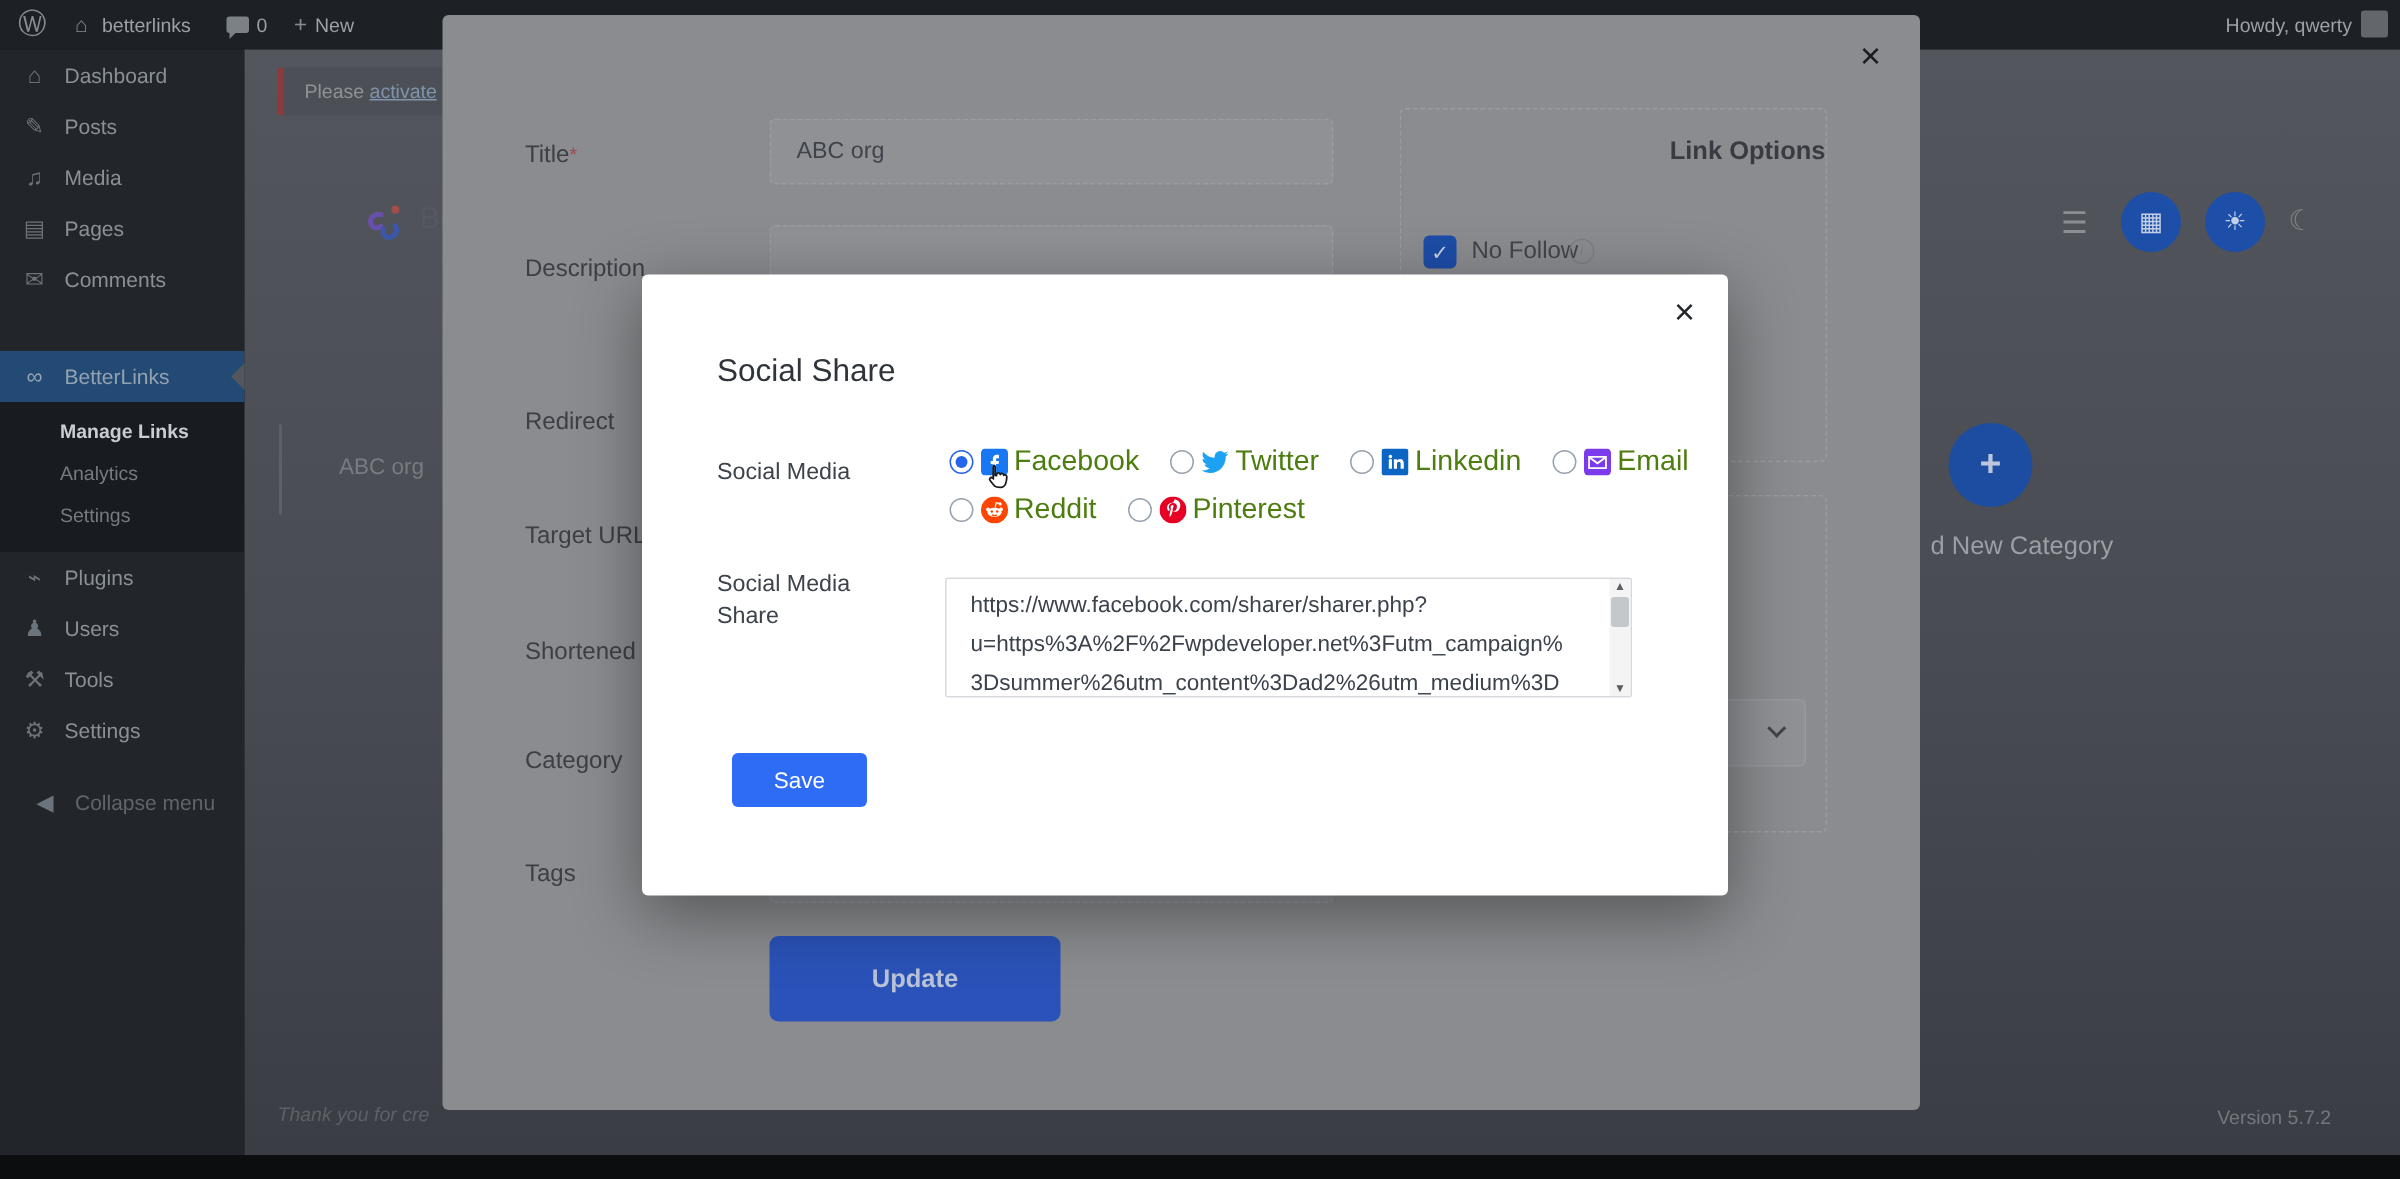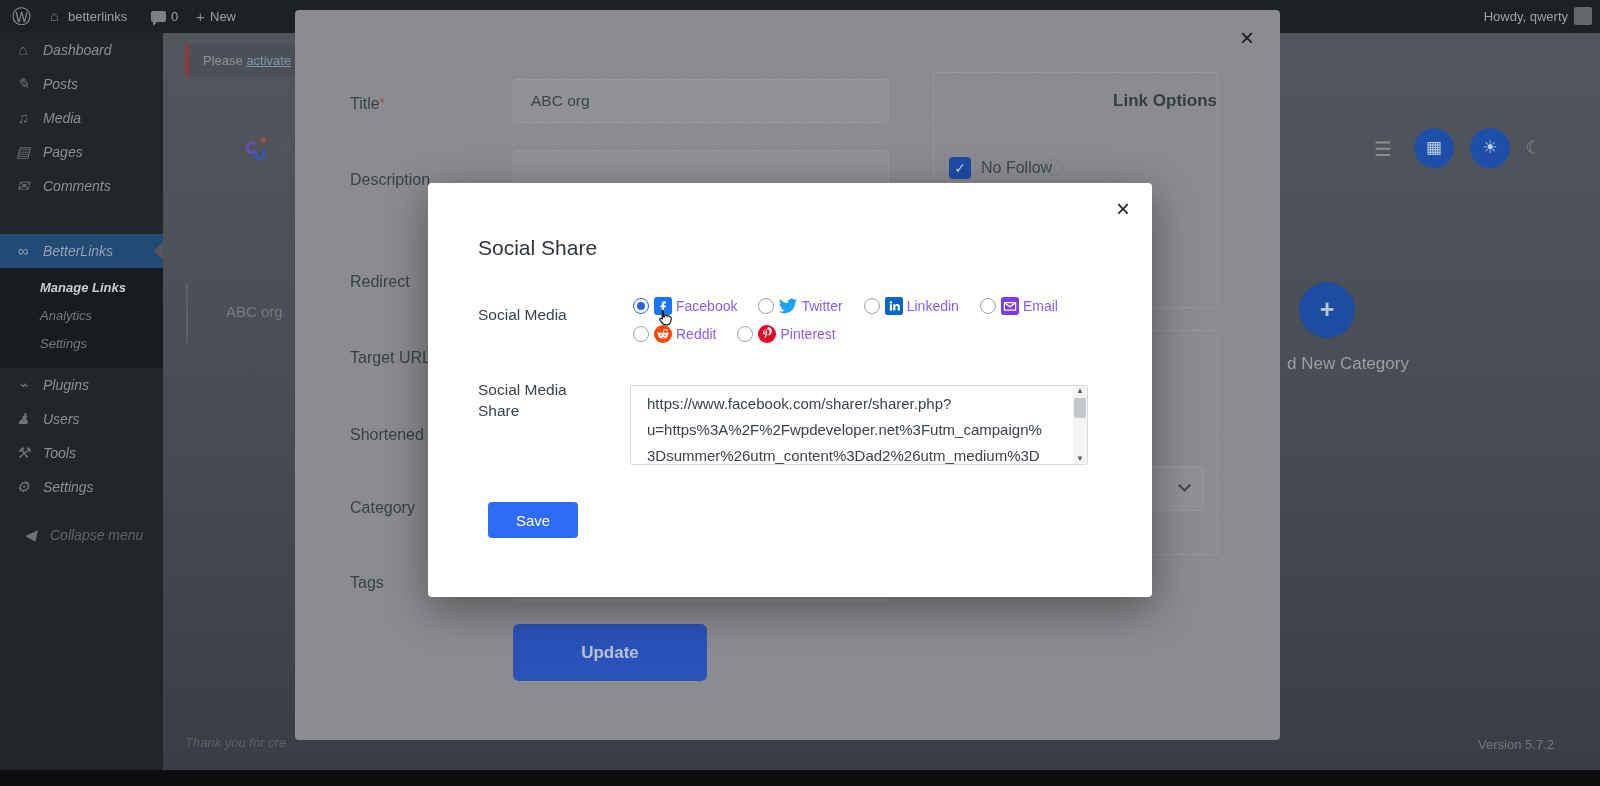--- a/index.html
+++ b/index.html
@@ -23,7 +23,7 @@
   #tb-howdy { right:32px; }
   #tb-avatar { right:8px; top:7px; width:18px; height:18px; background:#63676c; border-radius:2px; }
 
-  #sidebar { left:0; top:33px; width:163px; height:737px; background:#22262b; z-index:1;font-style:italic; }
+  #sidebar { left:0; top:33px; width:163px; height:737px; background:#22262b; z-index:1; }
   .side-item { position:relative; height:34px; line-height:34px; padding-left:12px; font-size:14px;
     color:#8a9097; white-space:nowrap; cursor:pointer; }
   .side-item .s-icon { display:inline-block; width:22px; margin-right:9px; color:#6d737a;

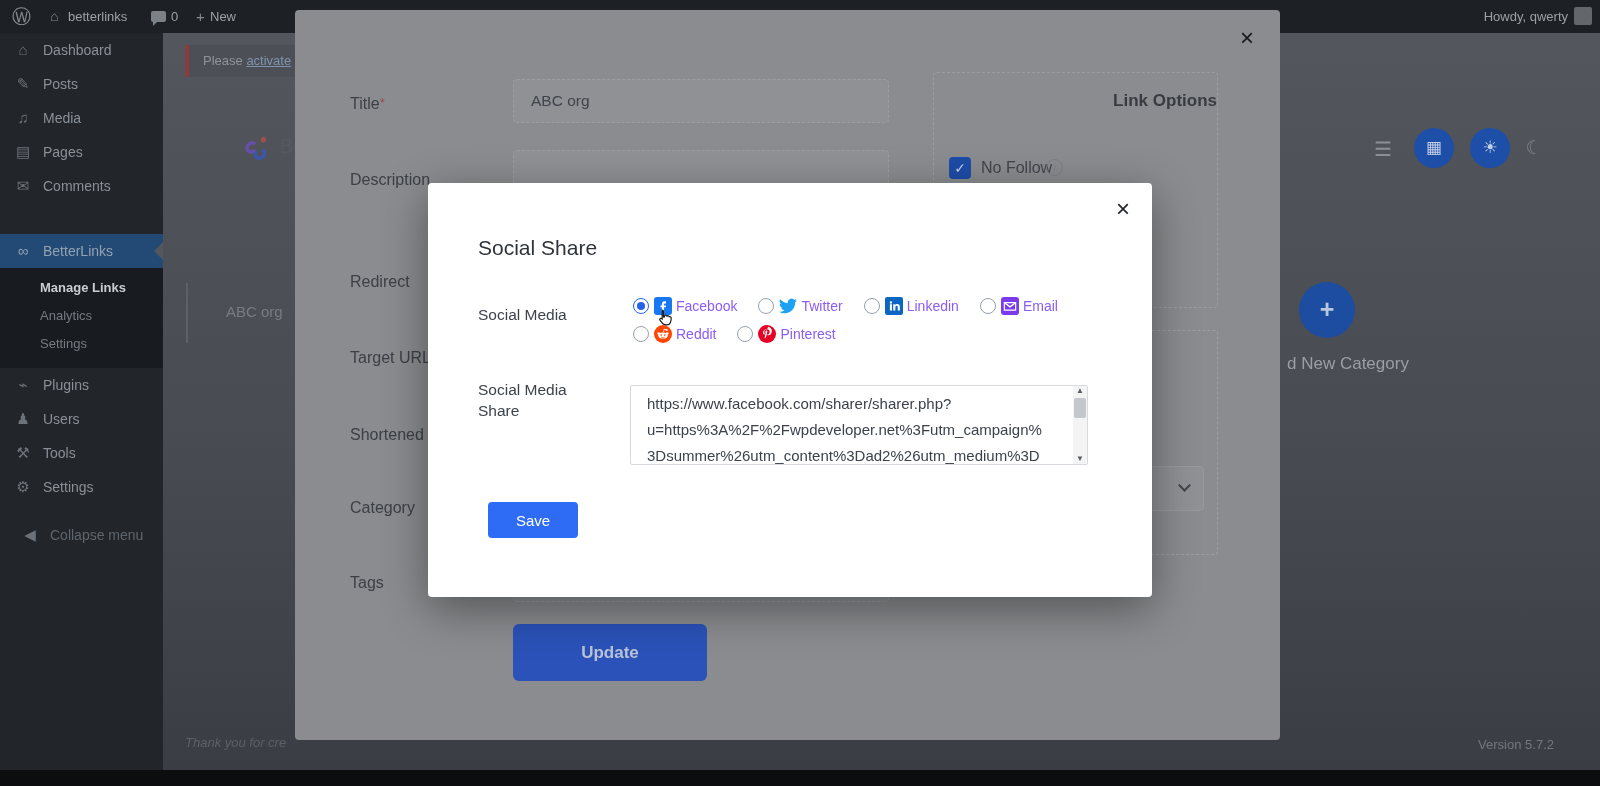--- a/index.html
+++ b/index.html
@@ -117,7 +117,7 @@
     border-radius:50%; background:#2563eb; }
   .s-ico { width:18px; height:18px; margin-right:4px; flex:none; position:relative; }
   .s-ico svg { width:18px; height:18px; display:block; }
-  .opt-label { font-size:14px; color:#8b5cf6; white-space:nowrap; }
+  .opt-label { font-size:19px; color:#4d7c0f; white-space:nowrap; }
   #cursor-hand { left:226px; top:124px; width:22px; height:22px; z-index:40; pointer-events:none; }
   #share-url-box { left:202px; top:202px; width:458px; height:80px; border:1px solid #d6d9de;
     border-radius:2px; overflow:hidden; background:#fff; }

